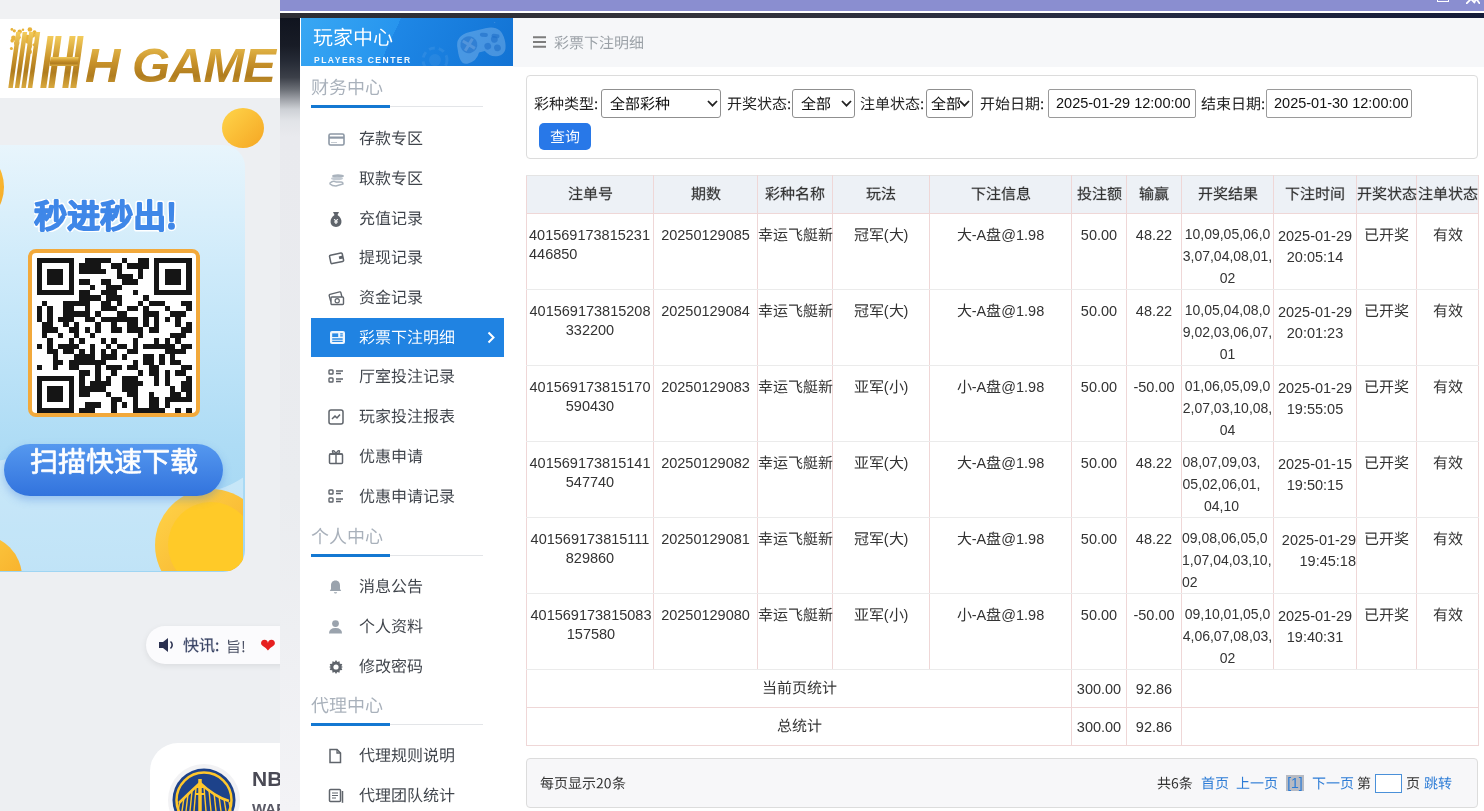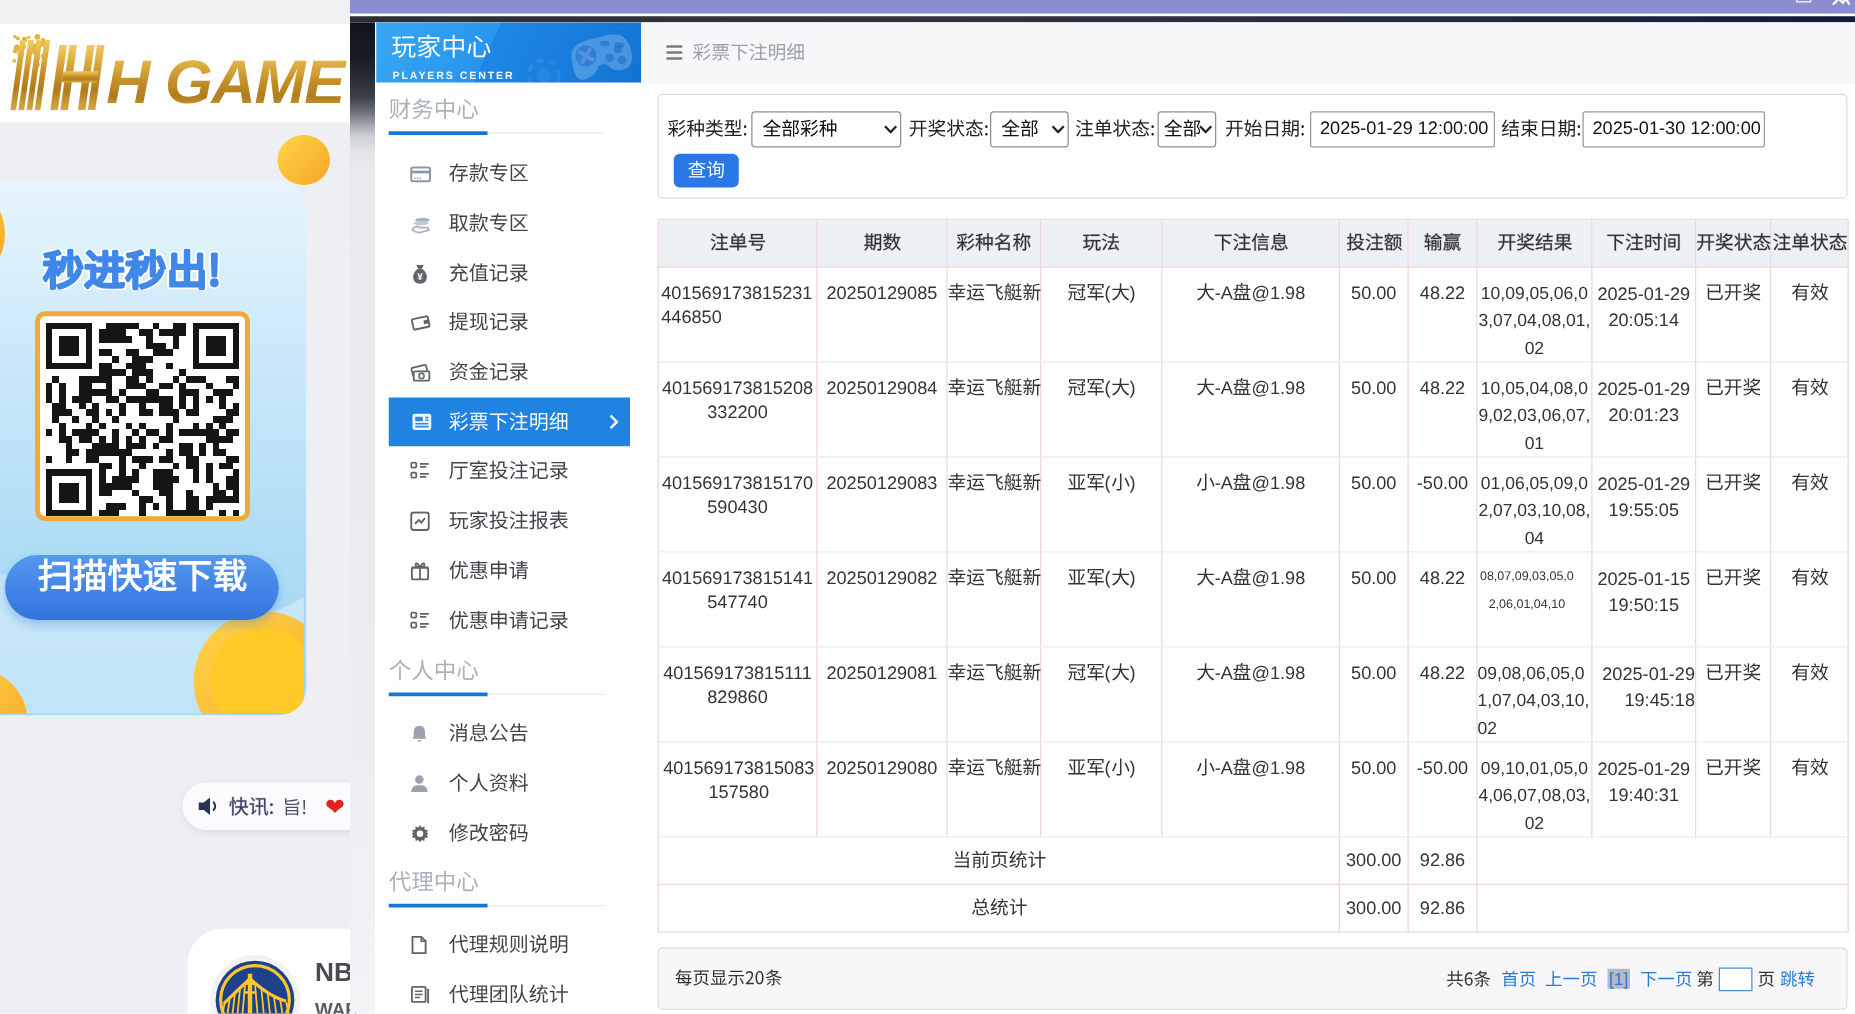--- a/index.html
+++ b/index.html
@@ -1007,7 +1007,7 @@
             </svg>@1.98</td>
           <td style="border:1px solid #efd7d7;border-top-color:#ebebeb;border-bottom-color:#ebebeb;text-align:center;padding-top:12px;line-height:19px">50.00</td>
           <td style="border:1px solid #efd7d7;border-top-color:#ebebeb;border-bottom-color:#ebebeb;text-align:center;padding-top:12px;line-height:19px">48.22</td>
-          <td style="border:1px solid #efd7d7;border-top-color:#ebebeb;border-bottom-color:#ebebeb;text-align:center;padding-top:12px;line-height:19px;word-break:break-all;padding-left:0;padding-right:12px;font-size:10px;line-height:22px;padding-top:9px">08,07,09,03,05,02,06,01,04,10</td>
+          <td style="border:1px solid #efd7d7;border-top-color:#ebebeb;border-bottom-color:#ebebeb;text-align:center;padding-top:12px;line-height:19px;word-break:break-all;padding-left:0;padding-right:12px;font-size:14px;line-height:22px;padding-top:9px">08,07,09,03,05,02,06,01,04,10</td>
           <td style="border:1px solid #efd7d7;border-top-color:#ebebeb;border-bottom-color:#ebebeb;text-align:center;padding-top:12px;line-height:19px;line-height:21px">2025-01-15 19:50:15</td>
           <td style="border:1px solid #efd7d7;border-top-color:#ebebeb;border-bottom-color:#ebebeb;text-align:center;padding-top:12px;line-height:19px"><svg class="z" style="vertical-align:-0.12em;" width="45.0" height="15" viewBox="0 -880 3000 1000" fill="#333">
               <use href="#z5df2" x="0"></use>

